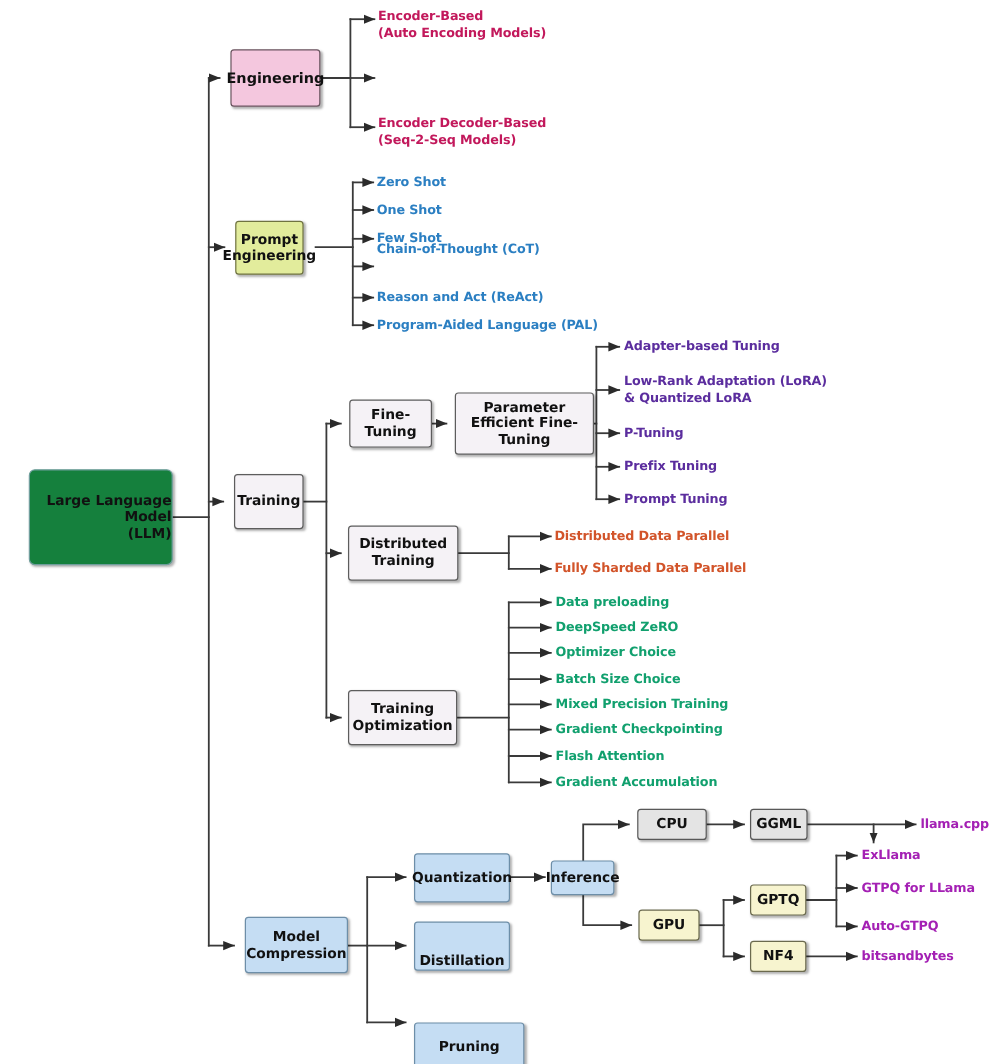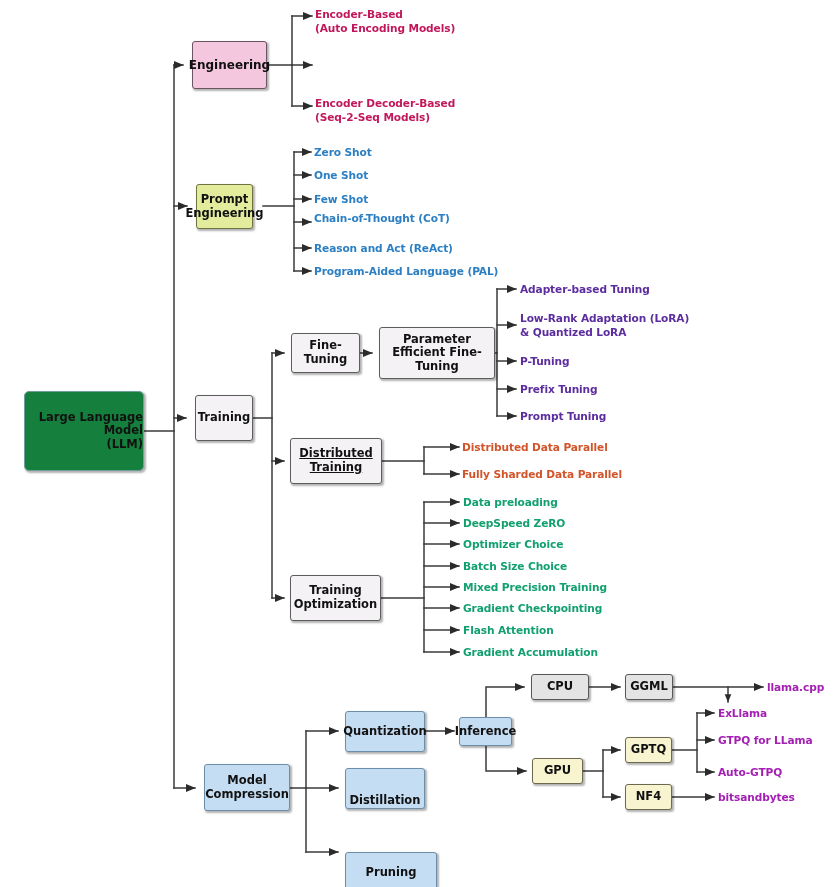--- a/index.html
+++ b/index.html
@@ -226,7 +226,7 @@
   <div class="leaf c-blue" style="left:314px;top:146px;">Zero Shot</div>
   <div class="leaf c-blue" style="left:314px;top:169px;">One Shot</div>
   <div class="leaf c-blue" style="left:314px;top:193px;">Few Shot</div>
-  <div class="leaf c-blue" style="left:314px;top:212px;">Chain-of-Thought (CoT)</div>
+  <div class="leaf c-blue" style="left:314px;top:202px;">Chain-of-Thought (CoT)</div>
   <div class="leaf c-blue" style="left:314px;top:242px;">Reason and Act (ReAct)</div>
   <div class="leaf c-blue" style="left:314px;top:265px;">Program-Aided Language (PAL)</div>
 

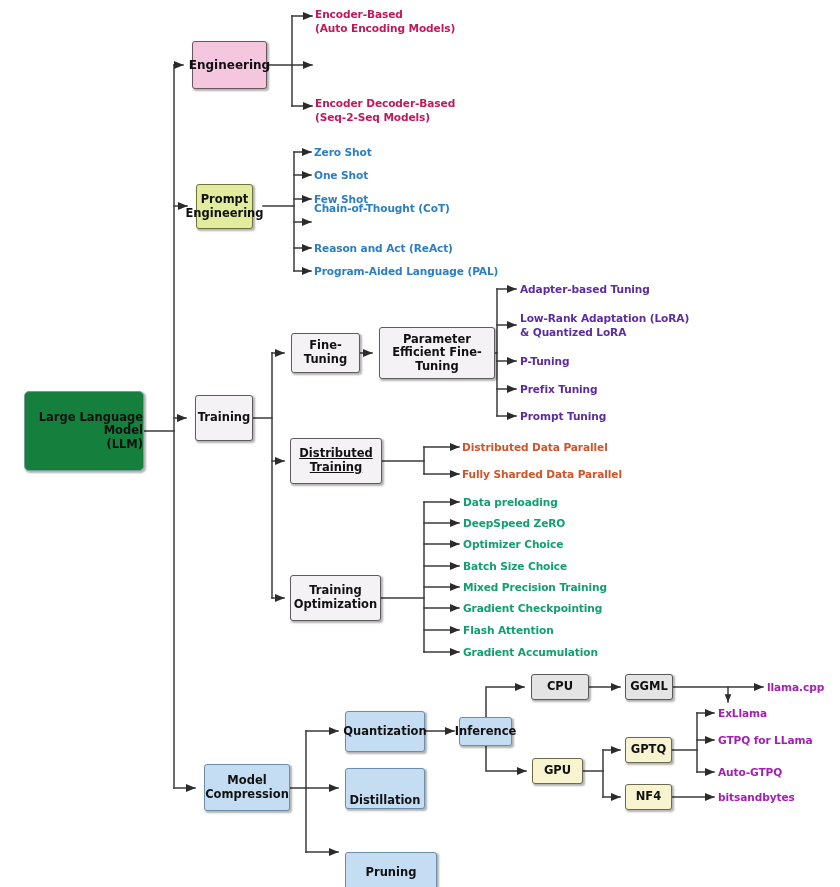--- a/index.html
+++ b/index.html
@@ -167,7 +167,7 @@
 Tuning</span>
   </div>
 
-  <div class="node n-grey" style="left:290px;top:438px;width:92px;height:46px;text-decoration:underline;">
+  <div class="node n-grey" style="left:290px;top:438px;width:92px;height:46px;">
     <span style="white-space: pre-line;">Distributed
 Training</span>
   </div>

